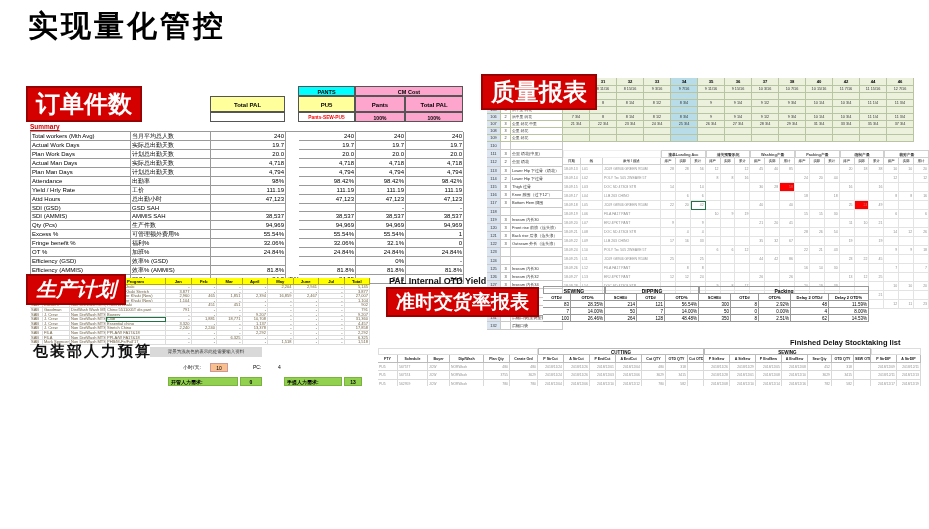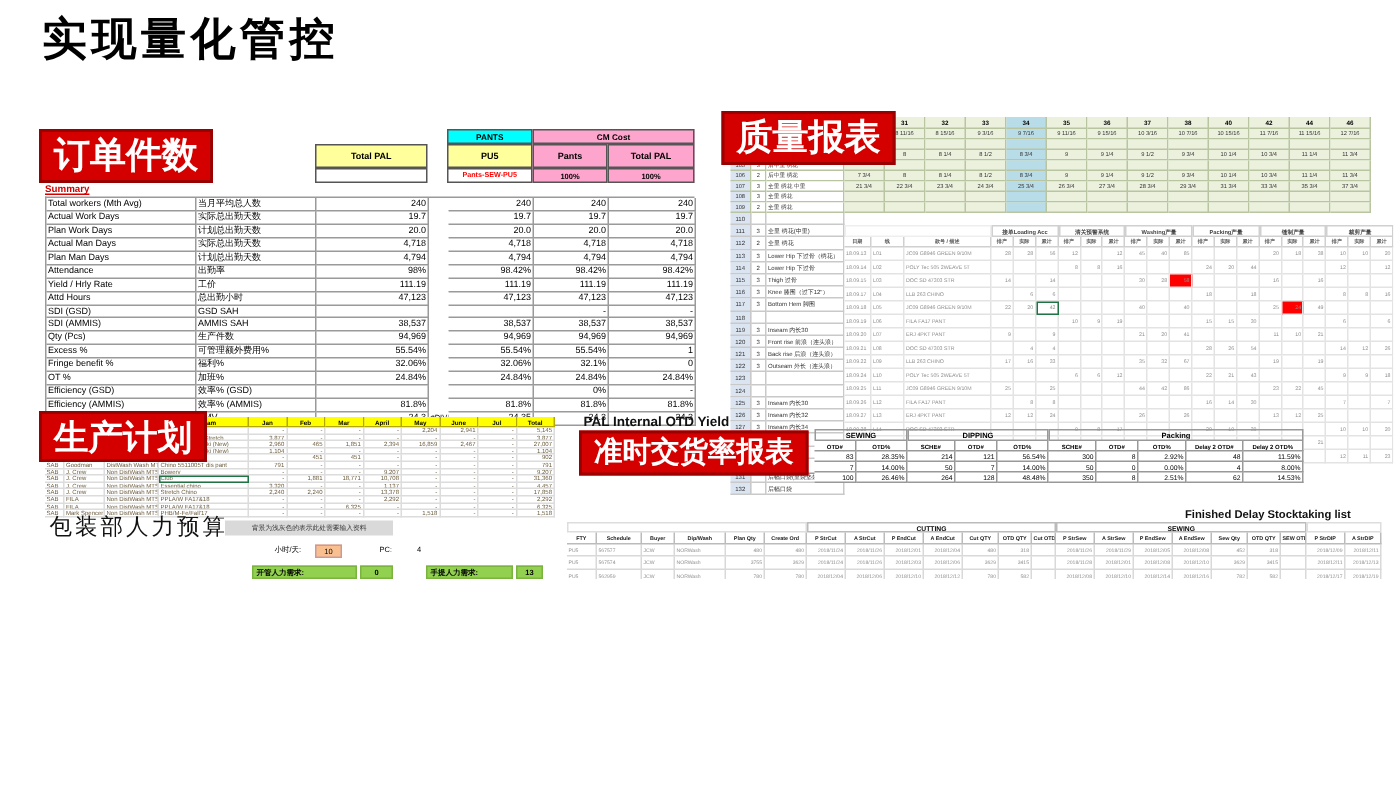--- a/index.html
+++ b/index.html
@@ -67,7 +67,7 @@
   .d-body .c:nth-child(21n+1),.d-body .c:nth-child(21n+2),.d-body .c:nth-child(21n+3){text-align:left;}
 
   
-  .lbl-plan{left:26px;top:274px;font-size:23px;}
+  .lbl-plan{left:26px;top:274px;font-size:20px;font-style:italic;}
   .p-h,.p-body{position:absolute;left:30px;grid-template-columns:13px 27px 36px 60px repeat(8,25.5px);}
   .p-h{top:278px;}
   .p-h .c{background:#ffff00;font-weight:bold;font-size:4.2px;height:7px;line-height:7px;text-align:center;border-color:#b3a800;color:#000;}

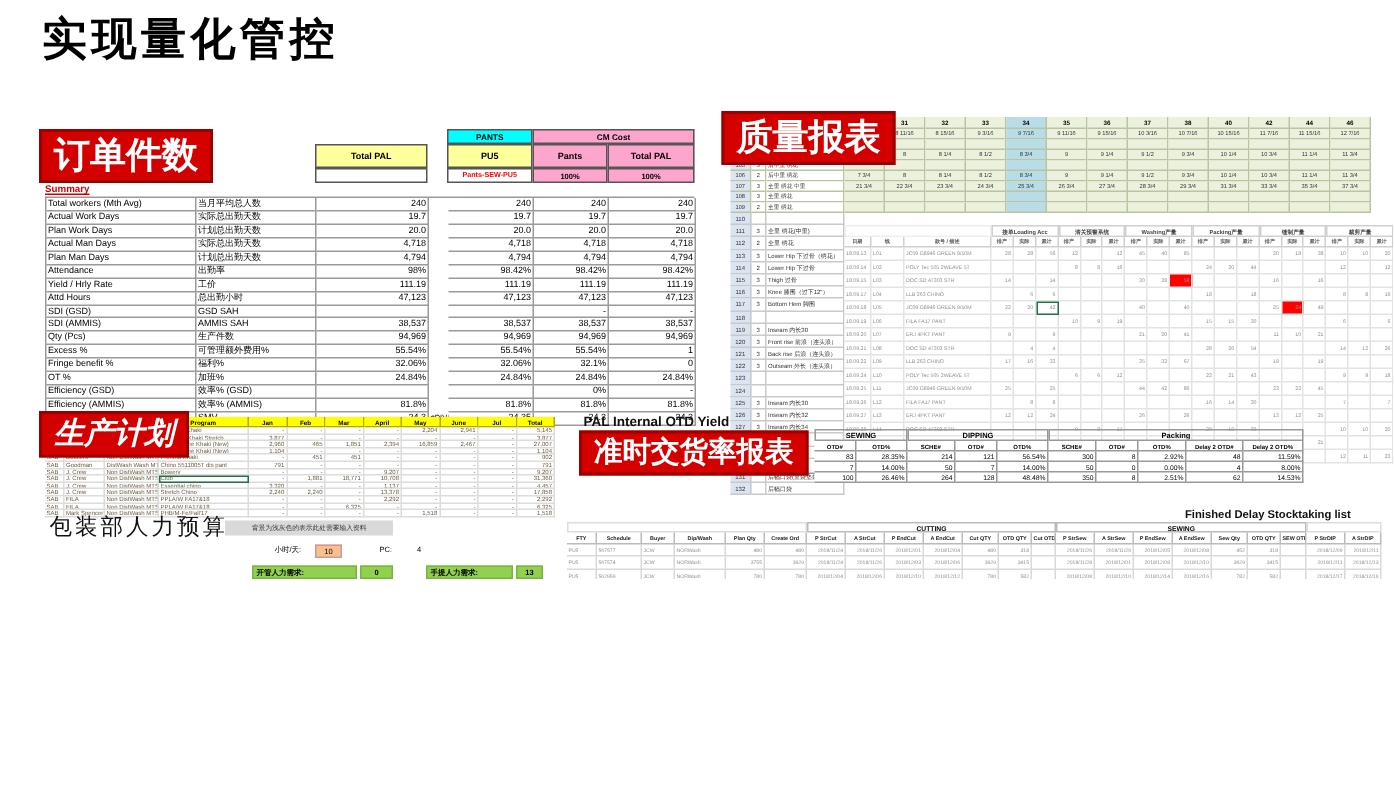--- a/index.html
+++ b/index.html
@@ -88,7 +88,7 @@
   .o-body .c{font-size:4.5px;height:7px;line-height:7px;border-color:#999;text-align:right;}
 
   
-  .pkg-title{position:absolute;left:33px;top:342px;font-size:15px;font-weight:normal;letter-spacing:2px;color:#111;}
+  .pkg-title{position:absolute;left:33px;top:342px;font-size:15px;font-weight:bold;letter-spacing:2px;color:#111;}
   .pkg-note{position:absolute;left:150px;top:347px;width:112px;background:#d9d9d9;font-size:4.5px;
             line-height:10px;height:10px;text-align:center;color:#333;overflow:hidden;white-space:nowrap;}
   .fld{position:absolute;font-size:5px;line-height:9px;height:9px;box-sizing:border-box;overflow:hidden;white-space:nowrap;}

